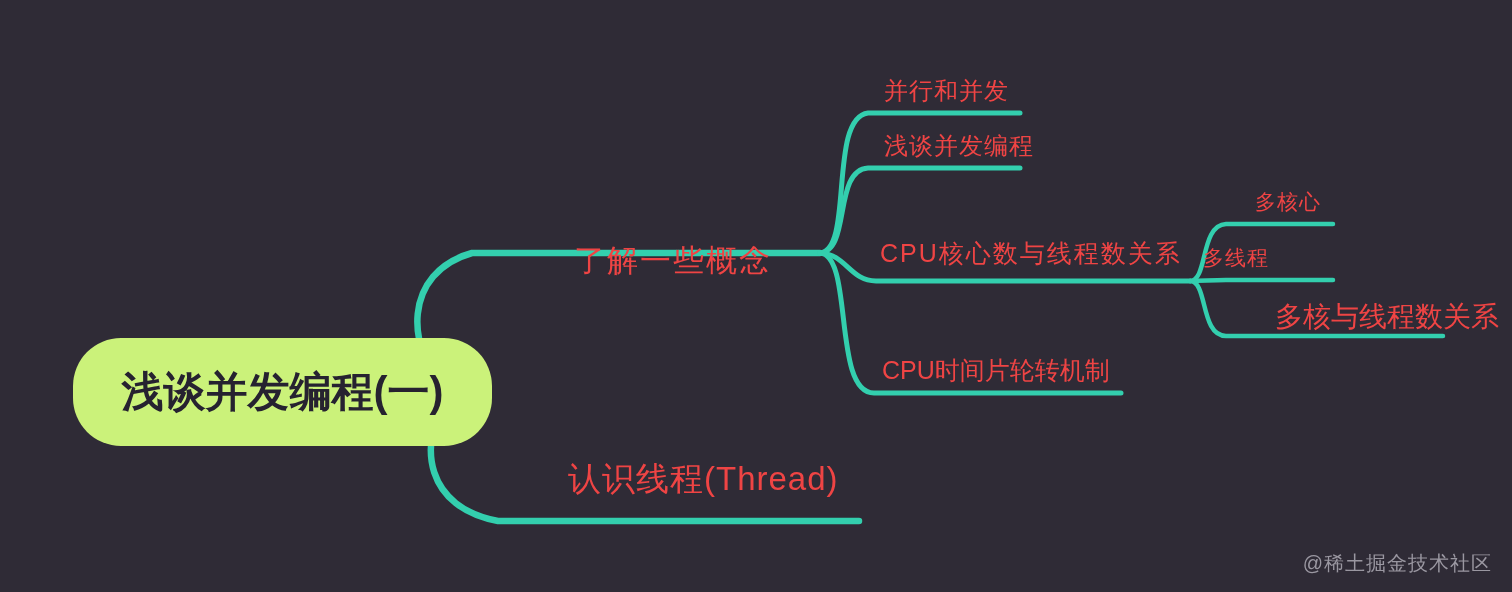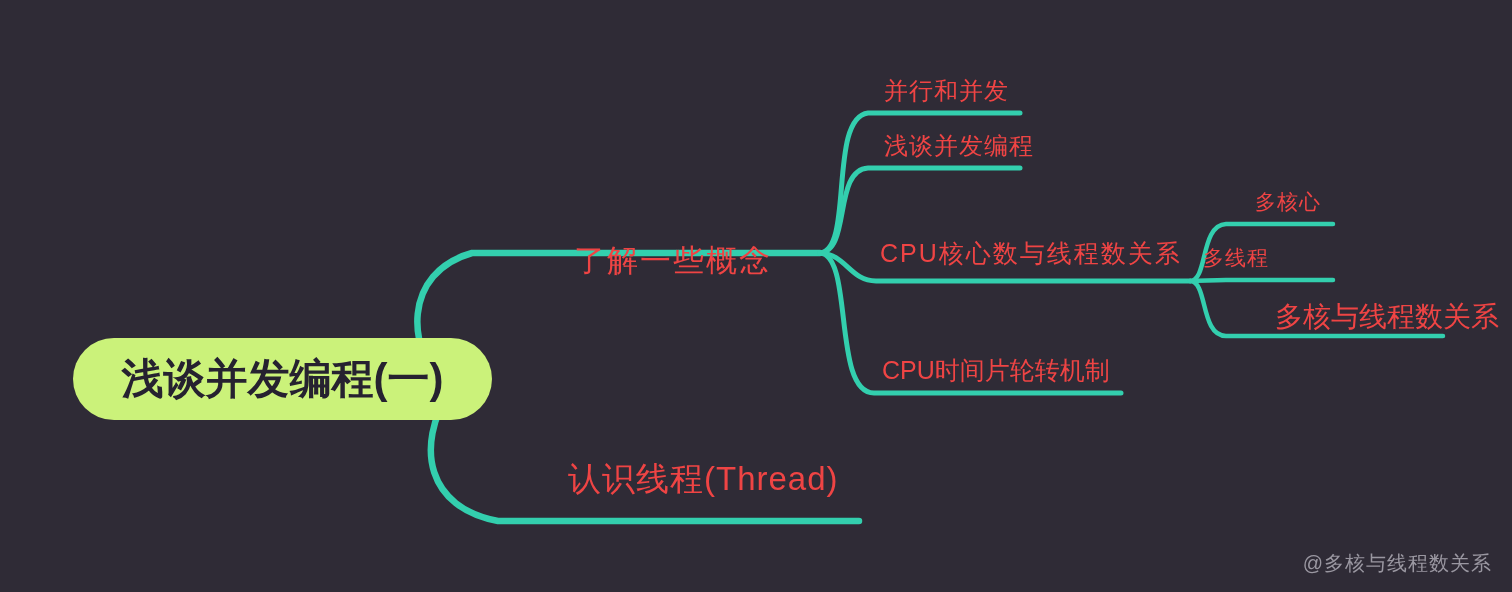--- a/index.html
+++ b/index.html
@@ -33,7 +33,7 @@
     left: 73px;
     top: 338px;
     width: 419px;
-    height: 82px;
+    height: 108px;
     background: #cbf27a;
     border-radius: 48px;
     display: flex;

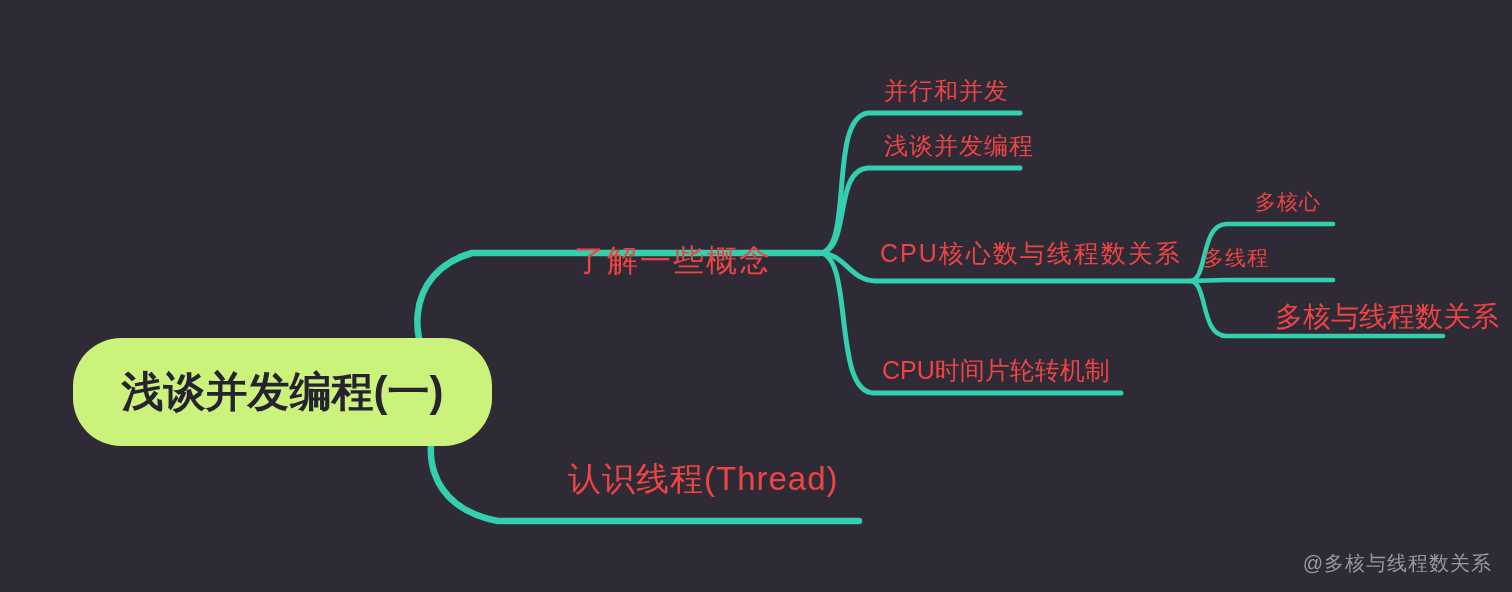--- a/index.html
+++ b/index.html
@@ -121,7 +121,7 @@
 
   <div class="node-label lbl-know-thread">认识线程(Thread)</div>
 
-  <div class="watermark">@多核与线程数关系</div>
+  <div class="watermark">@稀土掘金技术社区</div>
 
 </div>
 

